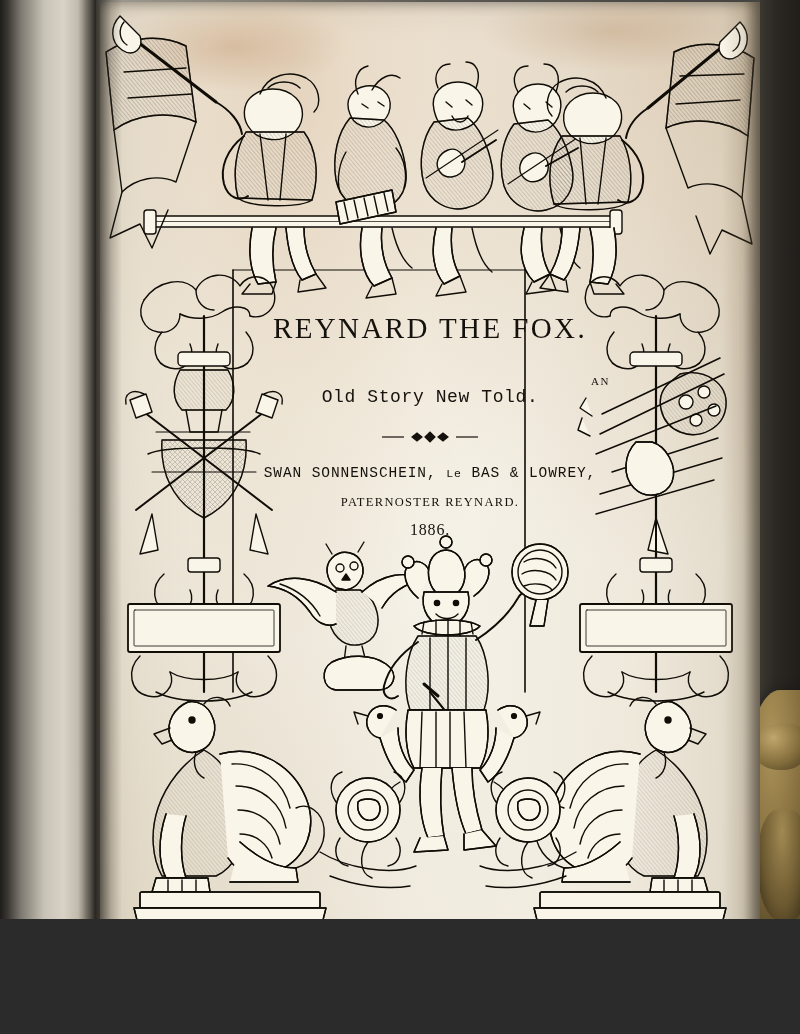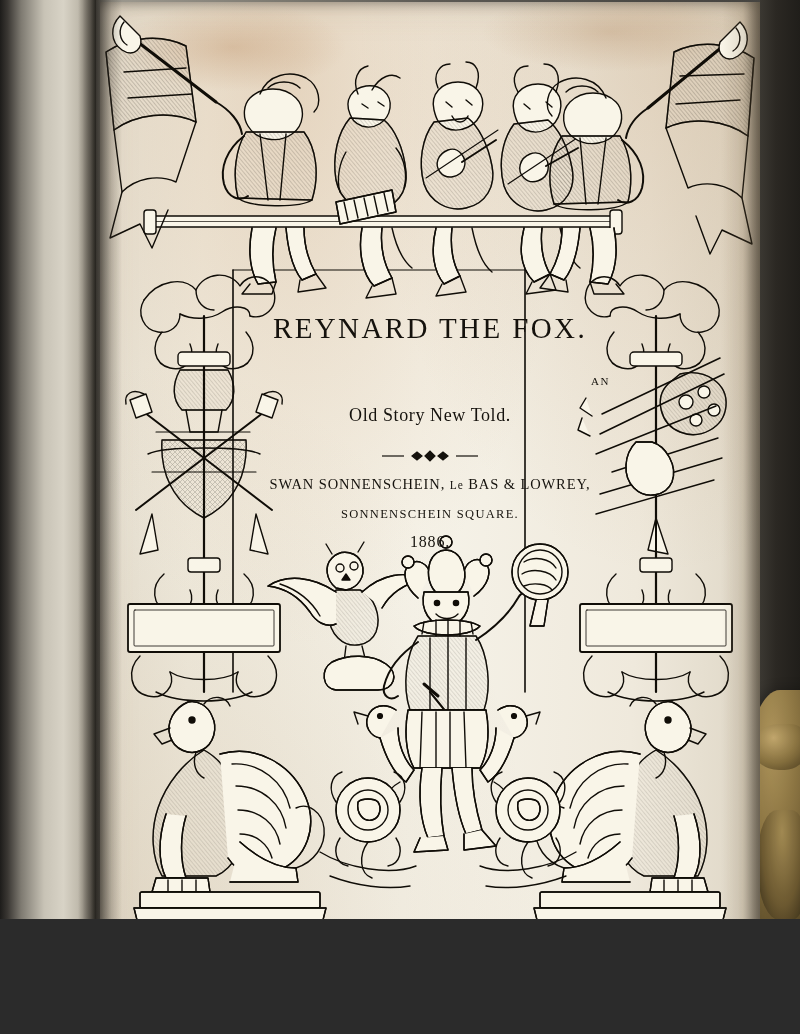--- a/index.html
+++ b/index.html
@@ -150,9 +150,8 @@
     text-align: right;
   }
   .t-sub {
-    margin-top: 18px;
     font-size: 18px;
-    font-family: Liberation Serif, serif;
+    font-family: Liberation Mono, monospace;
     letter-spacing: 0.6px;
   }
   .t-rule {

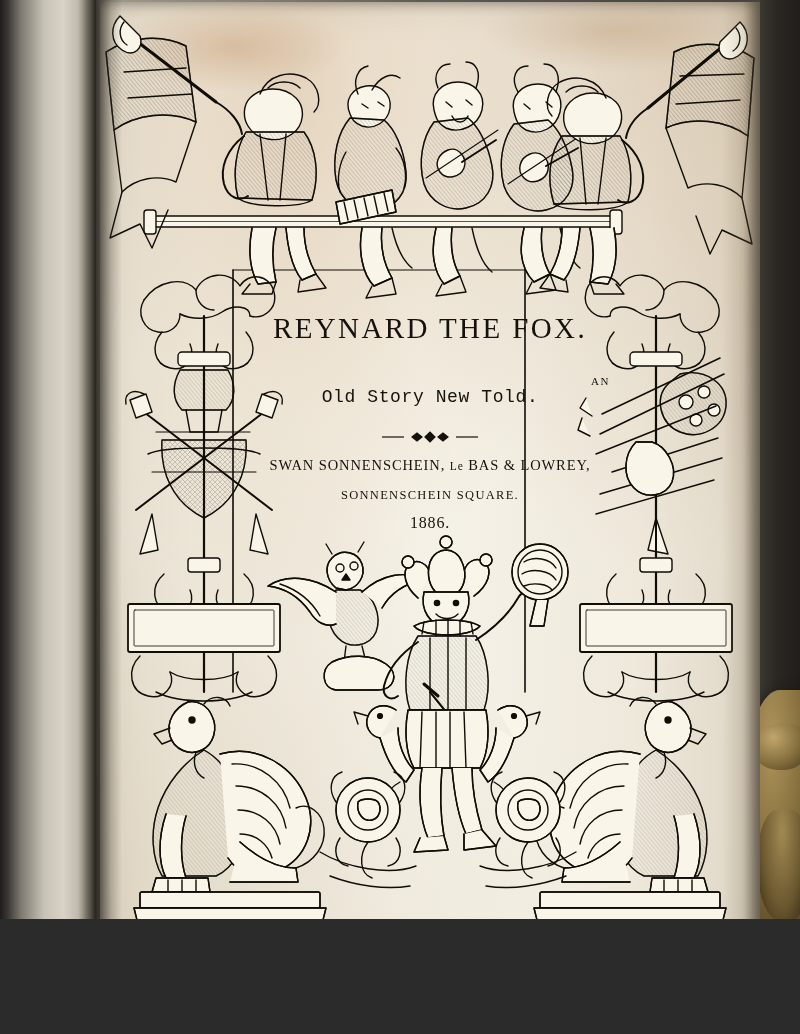--- a/index.html
+++ b/index.html
@@ -161,10 +161,10 @@
     position: relative;
   }
   .t-pub {
-    margin-top: 16px;
+    margin-top: 24px;
     font-size: 14.5px;
     letter-spacing: 0.9px;
-    font-family: Liberation Serif, serif;
+    font-family: Liberation Mono, monospace;
     white-space: nowrap;
   }
   .t-pub .sc { font-size: 11.5px; }

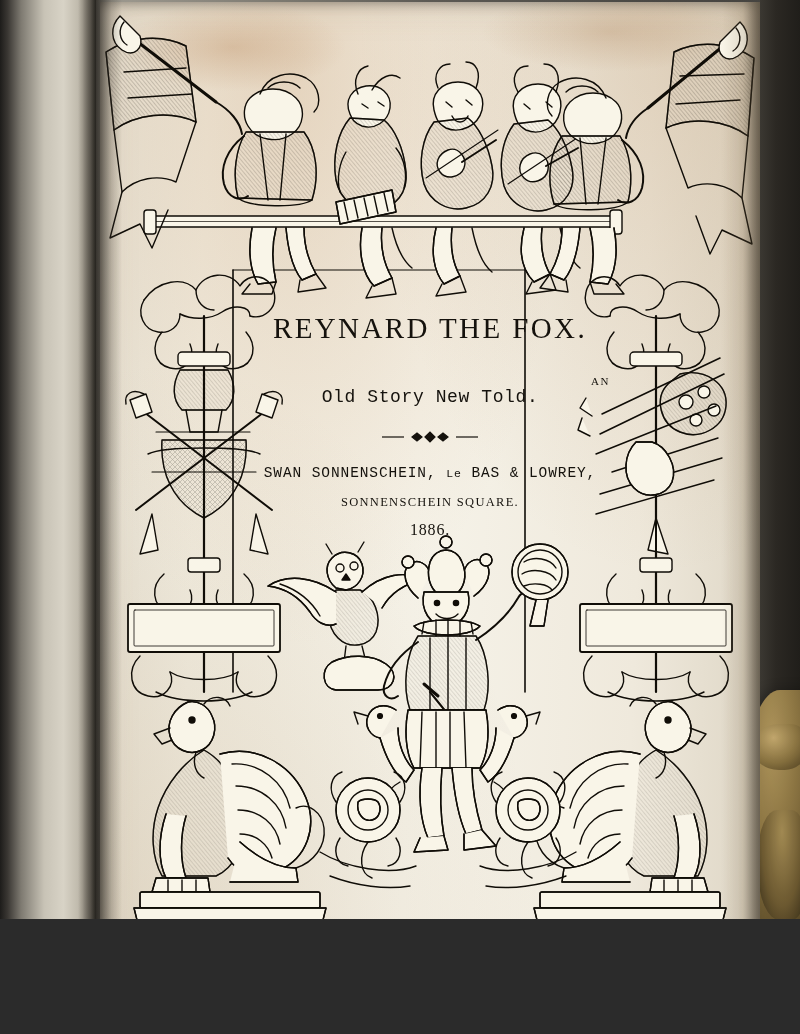--- a/index.html
+++ b/index.html
@@ -653,7 +653,7 @@
         <span class="sc">Le</span>
         <span>BAS &amp; LOWREY,</span>
       </div>
-      <div class="t-addr">SONNENSCHEIN SQUARE.</div>
+      <div class="t-addr">PATERNOSTER REYNARD.</div>
       <div class="t-year">1886.</div>
     </div>
 

